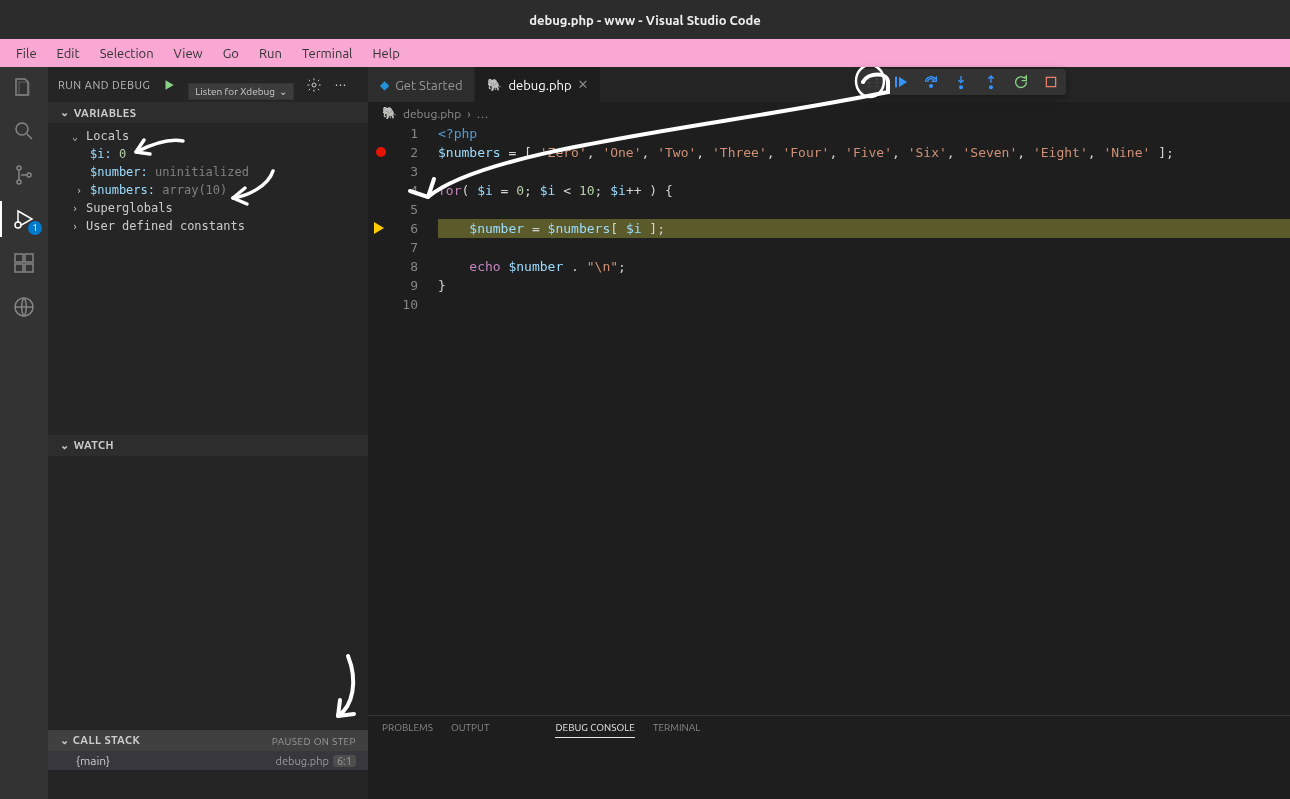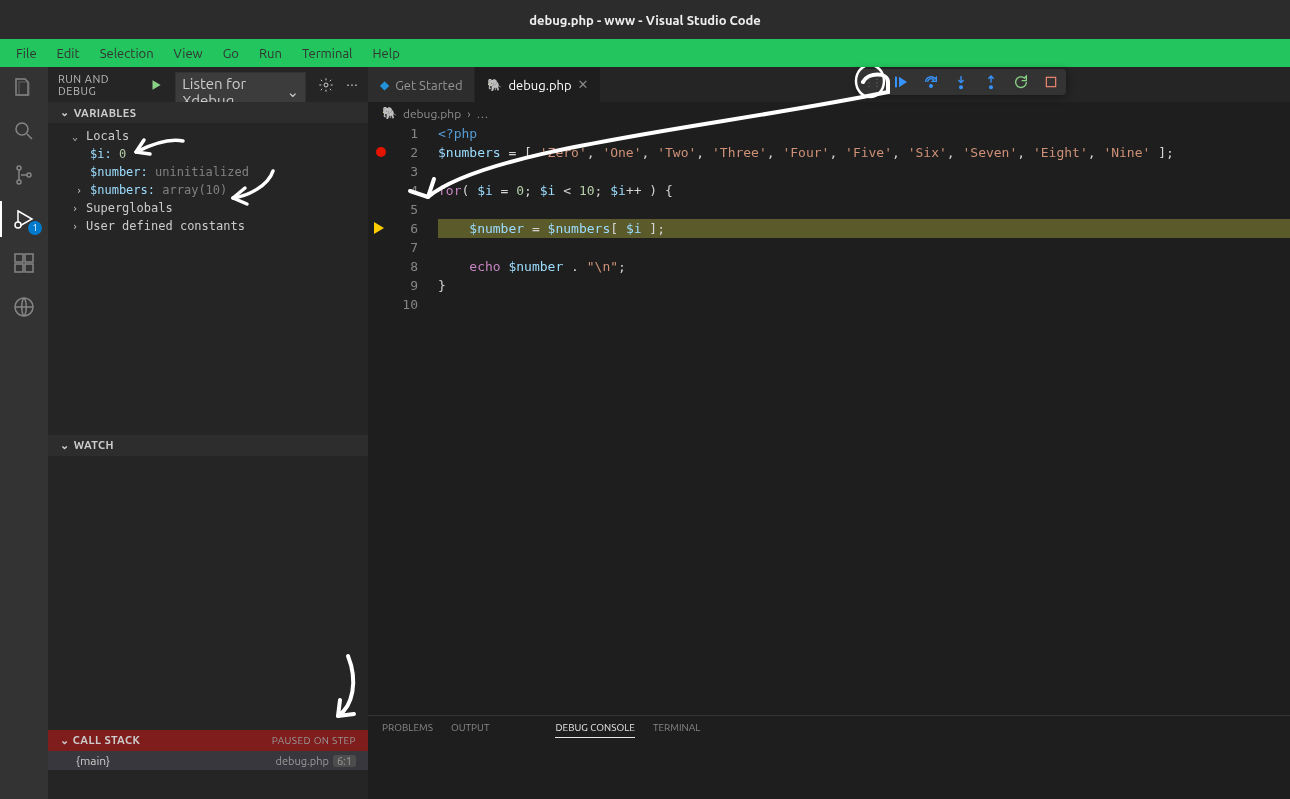--- a/index.html
+++ b/index.html
@@ -22,7 +22,7 @@
   font-weight: bold;
 }
 .menubar {
-  background: #22c55e;
+  background: #f9a8d4;
   color: #333;
   height: 28px;
   display: flex;

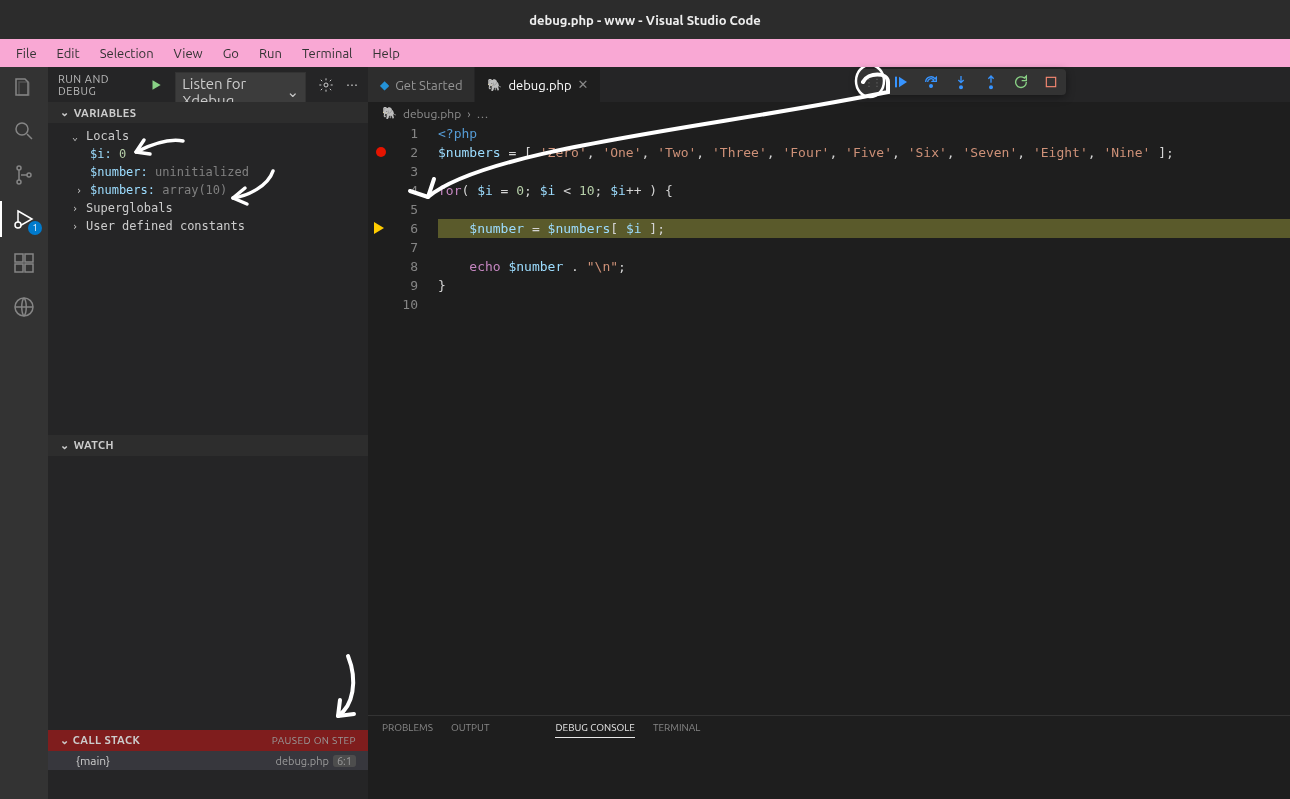--- a/index.html
+++ b/index.html
@@ -79,7 +79,7 @@
 }
 .config-dd {
   background: #3c3c3c; border: 1px solid #333;
-  padding: 2px 6px; font-size: 15px; color: #ccc;
+  padding: 2px 6px; font-size: 10px; color: #ccc;
   display: flex; align-items: center; gap: 4px; margin-top: 14px;
 }
 .play-tri { color: #89d185; }

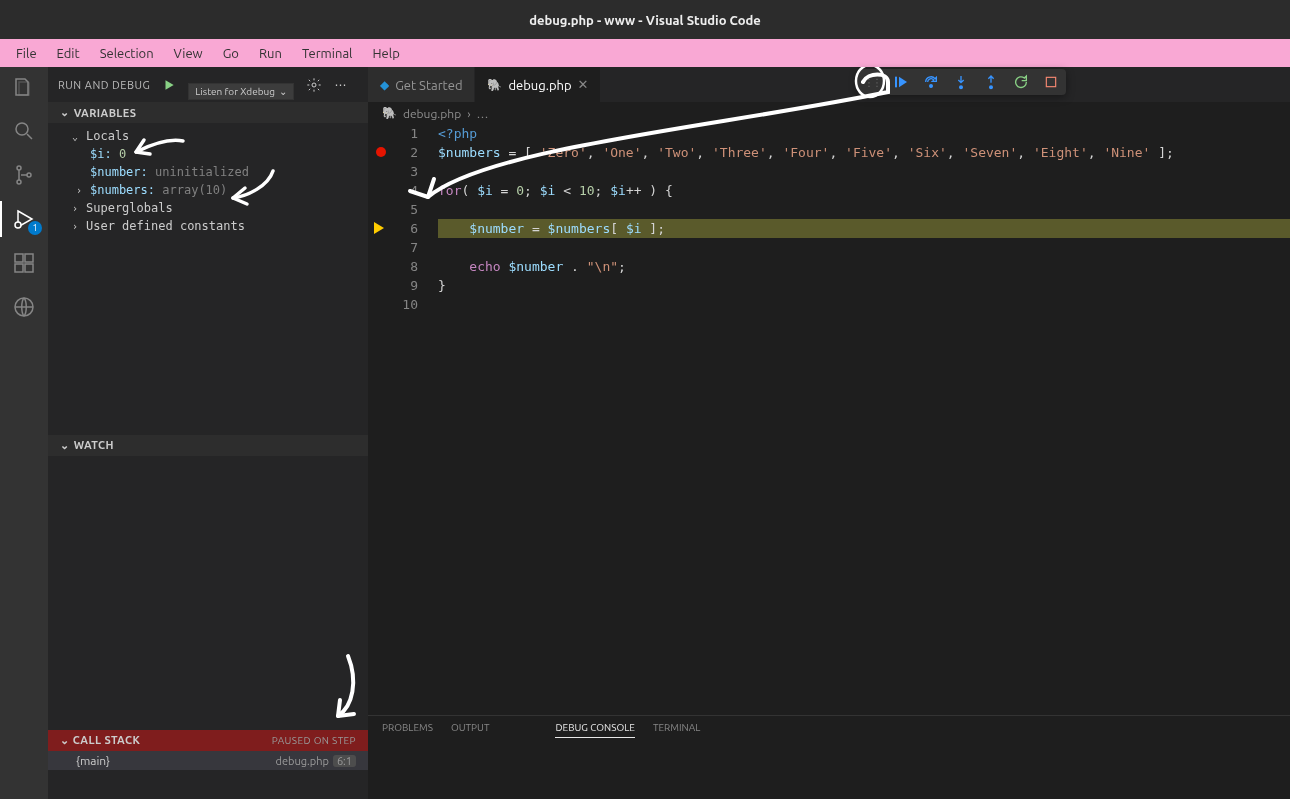--- a/index.html
+++ b/index.html
@@ -100,8 +100,8 @@
 .tree-row .varval { color: #b5cea8; }
 .section-fill { flex: 1; }
 .callstack-hdr {
-  display: flex; justify-content: space-between; align-items: center;
-  background: #7f1d1d; padding: 4px 12px; font-size: 11px;
+  display: flex; justify-content: space-between; align-items: flex-end;
+  background: #404040; padding: 4px 12px; font-size: 11px;
   font-weight: bold; letter-spacing: .4px;
 }
 .callstack-row {

